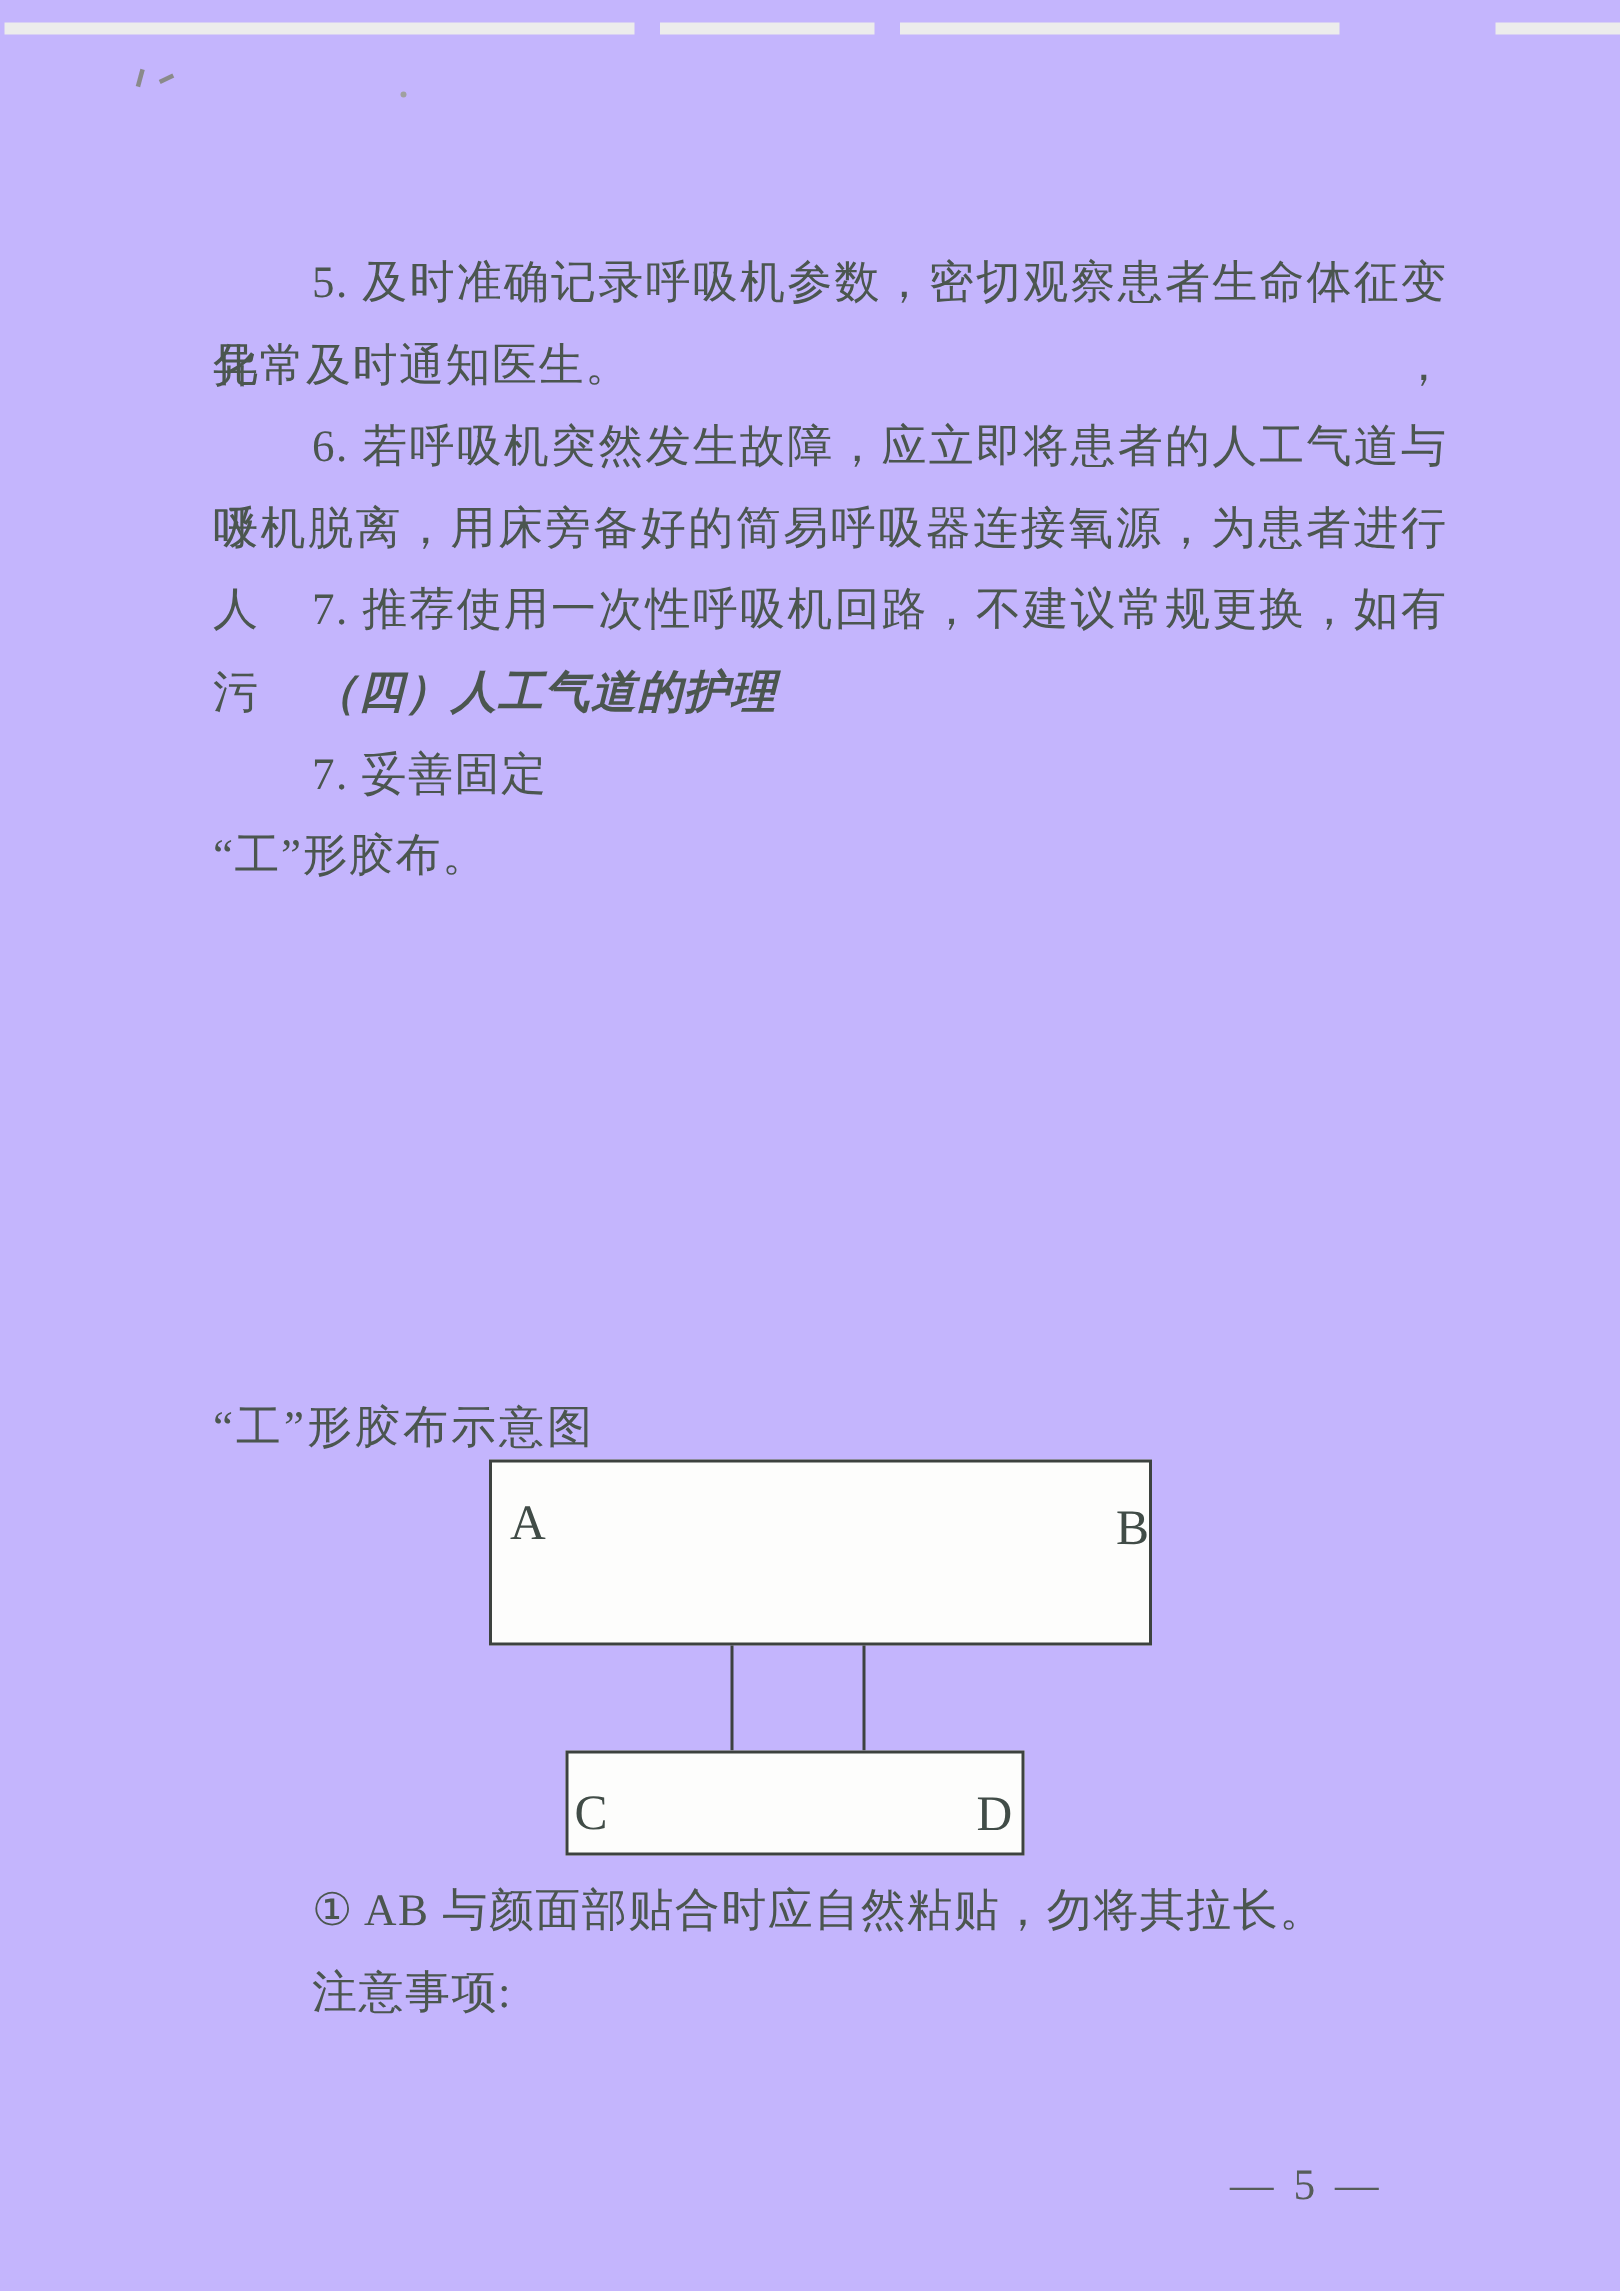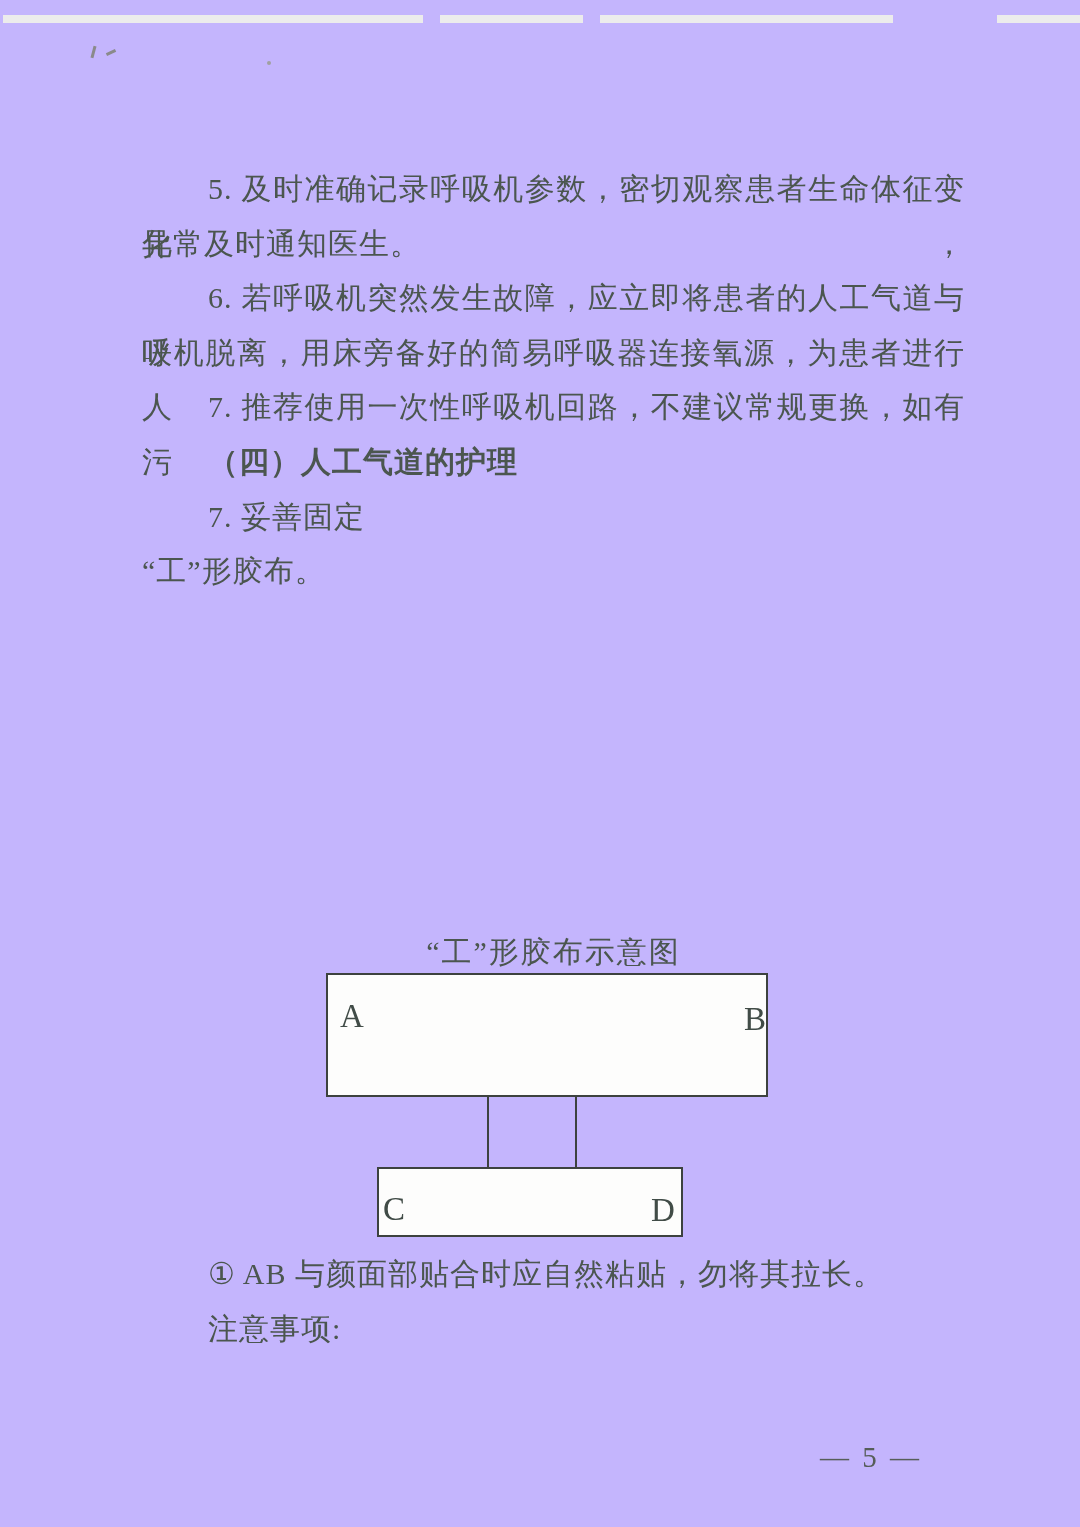--- a/index.html
+++ b/index.html
@@ -25,7 +25,7 @@
   }
   .indent{text-indent:66px;}
   .full{text-align:justify;text-align-last:justify;}
-  .bold{font-weight:700;}
+  .bold{font-weight:700;font-style:italic;}
 
   .figure-title{
     position:absolute;left:142px;top:925px;width:823px;

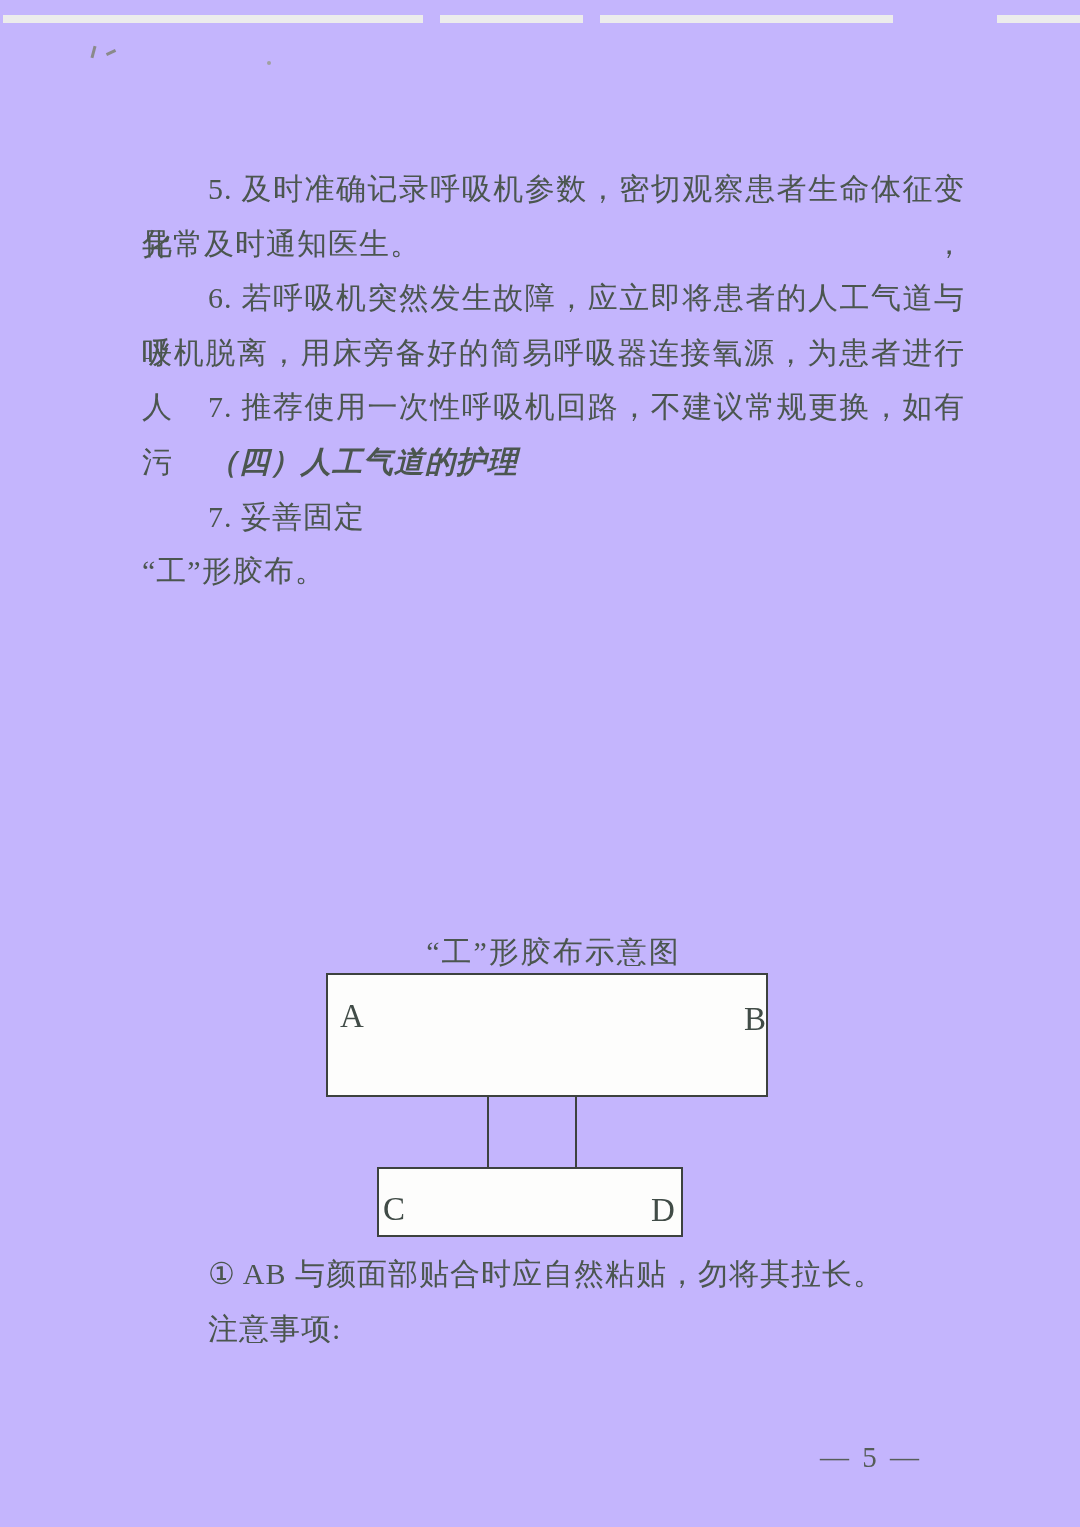--- a/index.html
+++ b/index.html
@@ -30,7 +30,7 @@
   .figure-title{
     position:absolute;left:142px;top:925px;width:823px;
     height:54.6px;line-height:54.6px;font-size:30px;
-    text-align:center;letter-spacing:2px;color:#4b564f;
+    text-align:left;letter-spacing:2px;color:#4b564f;
   }
 
   .figure{position:absolute;left:0;top:0;width:1080px;height:1527px;pointer-events:none;}

